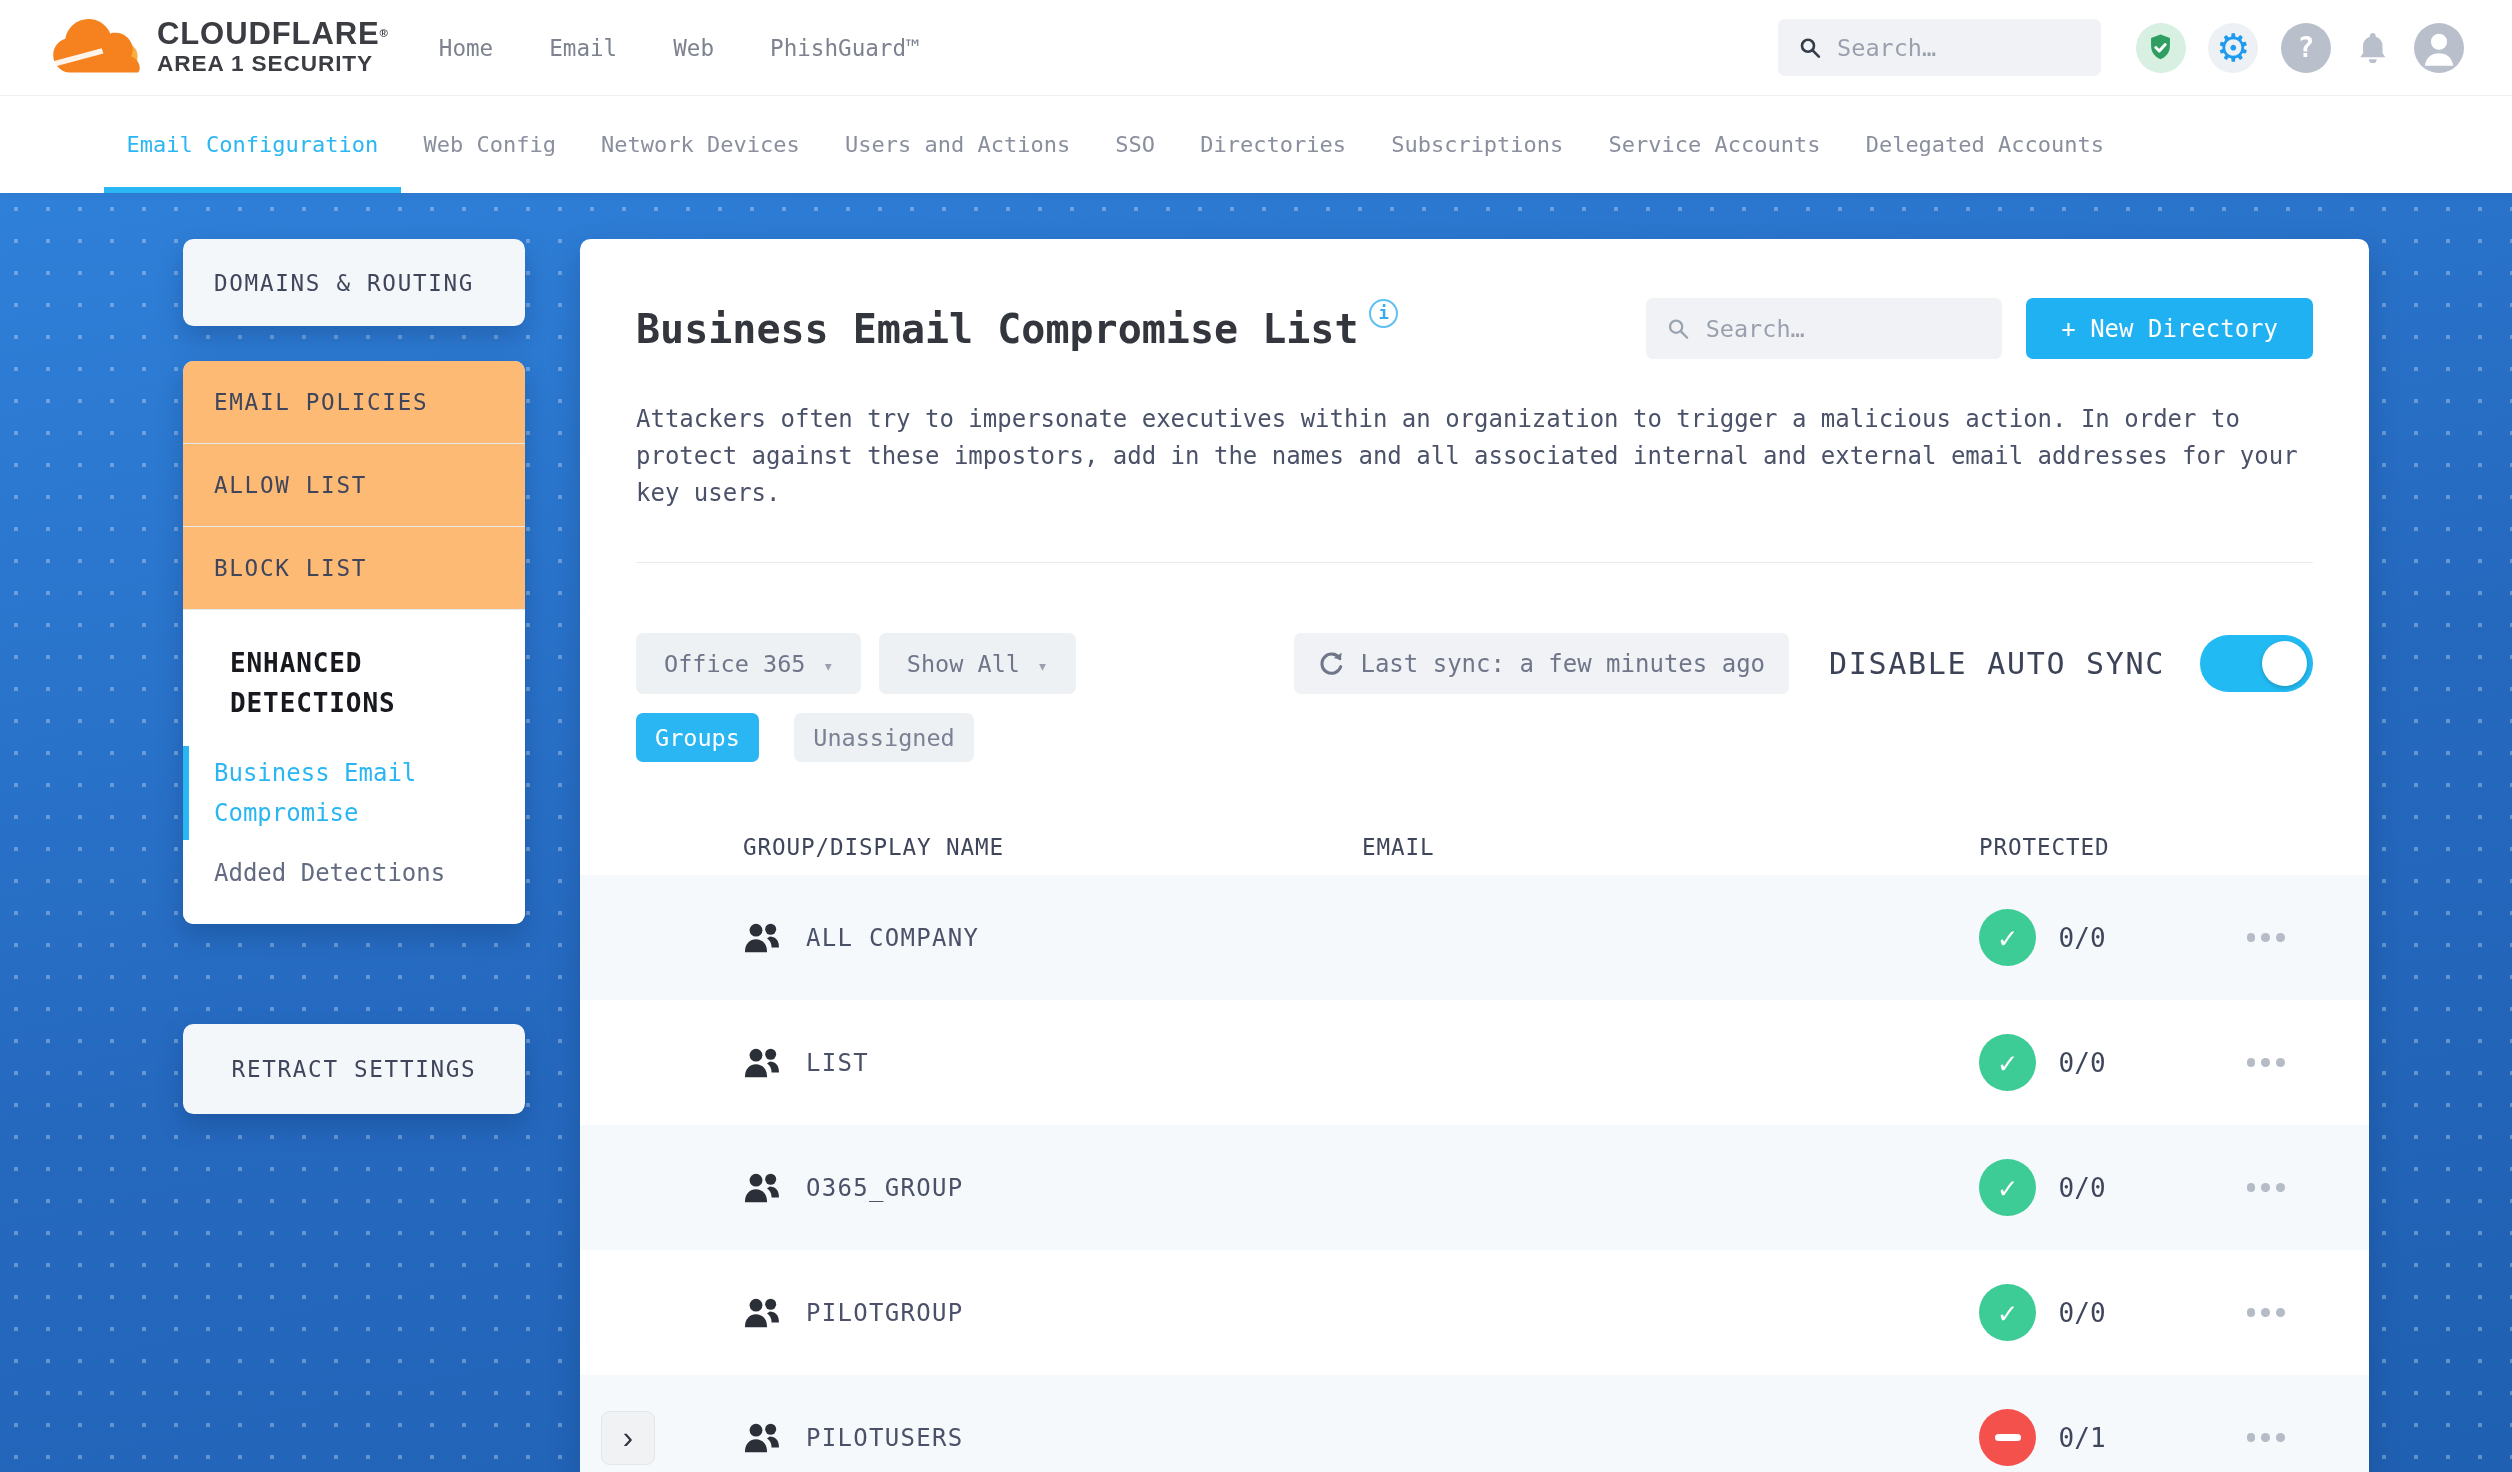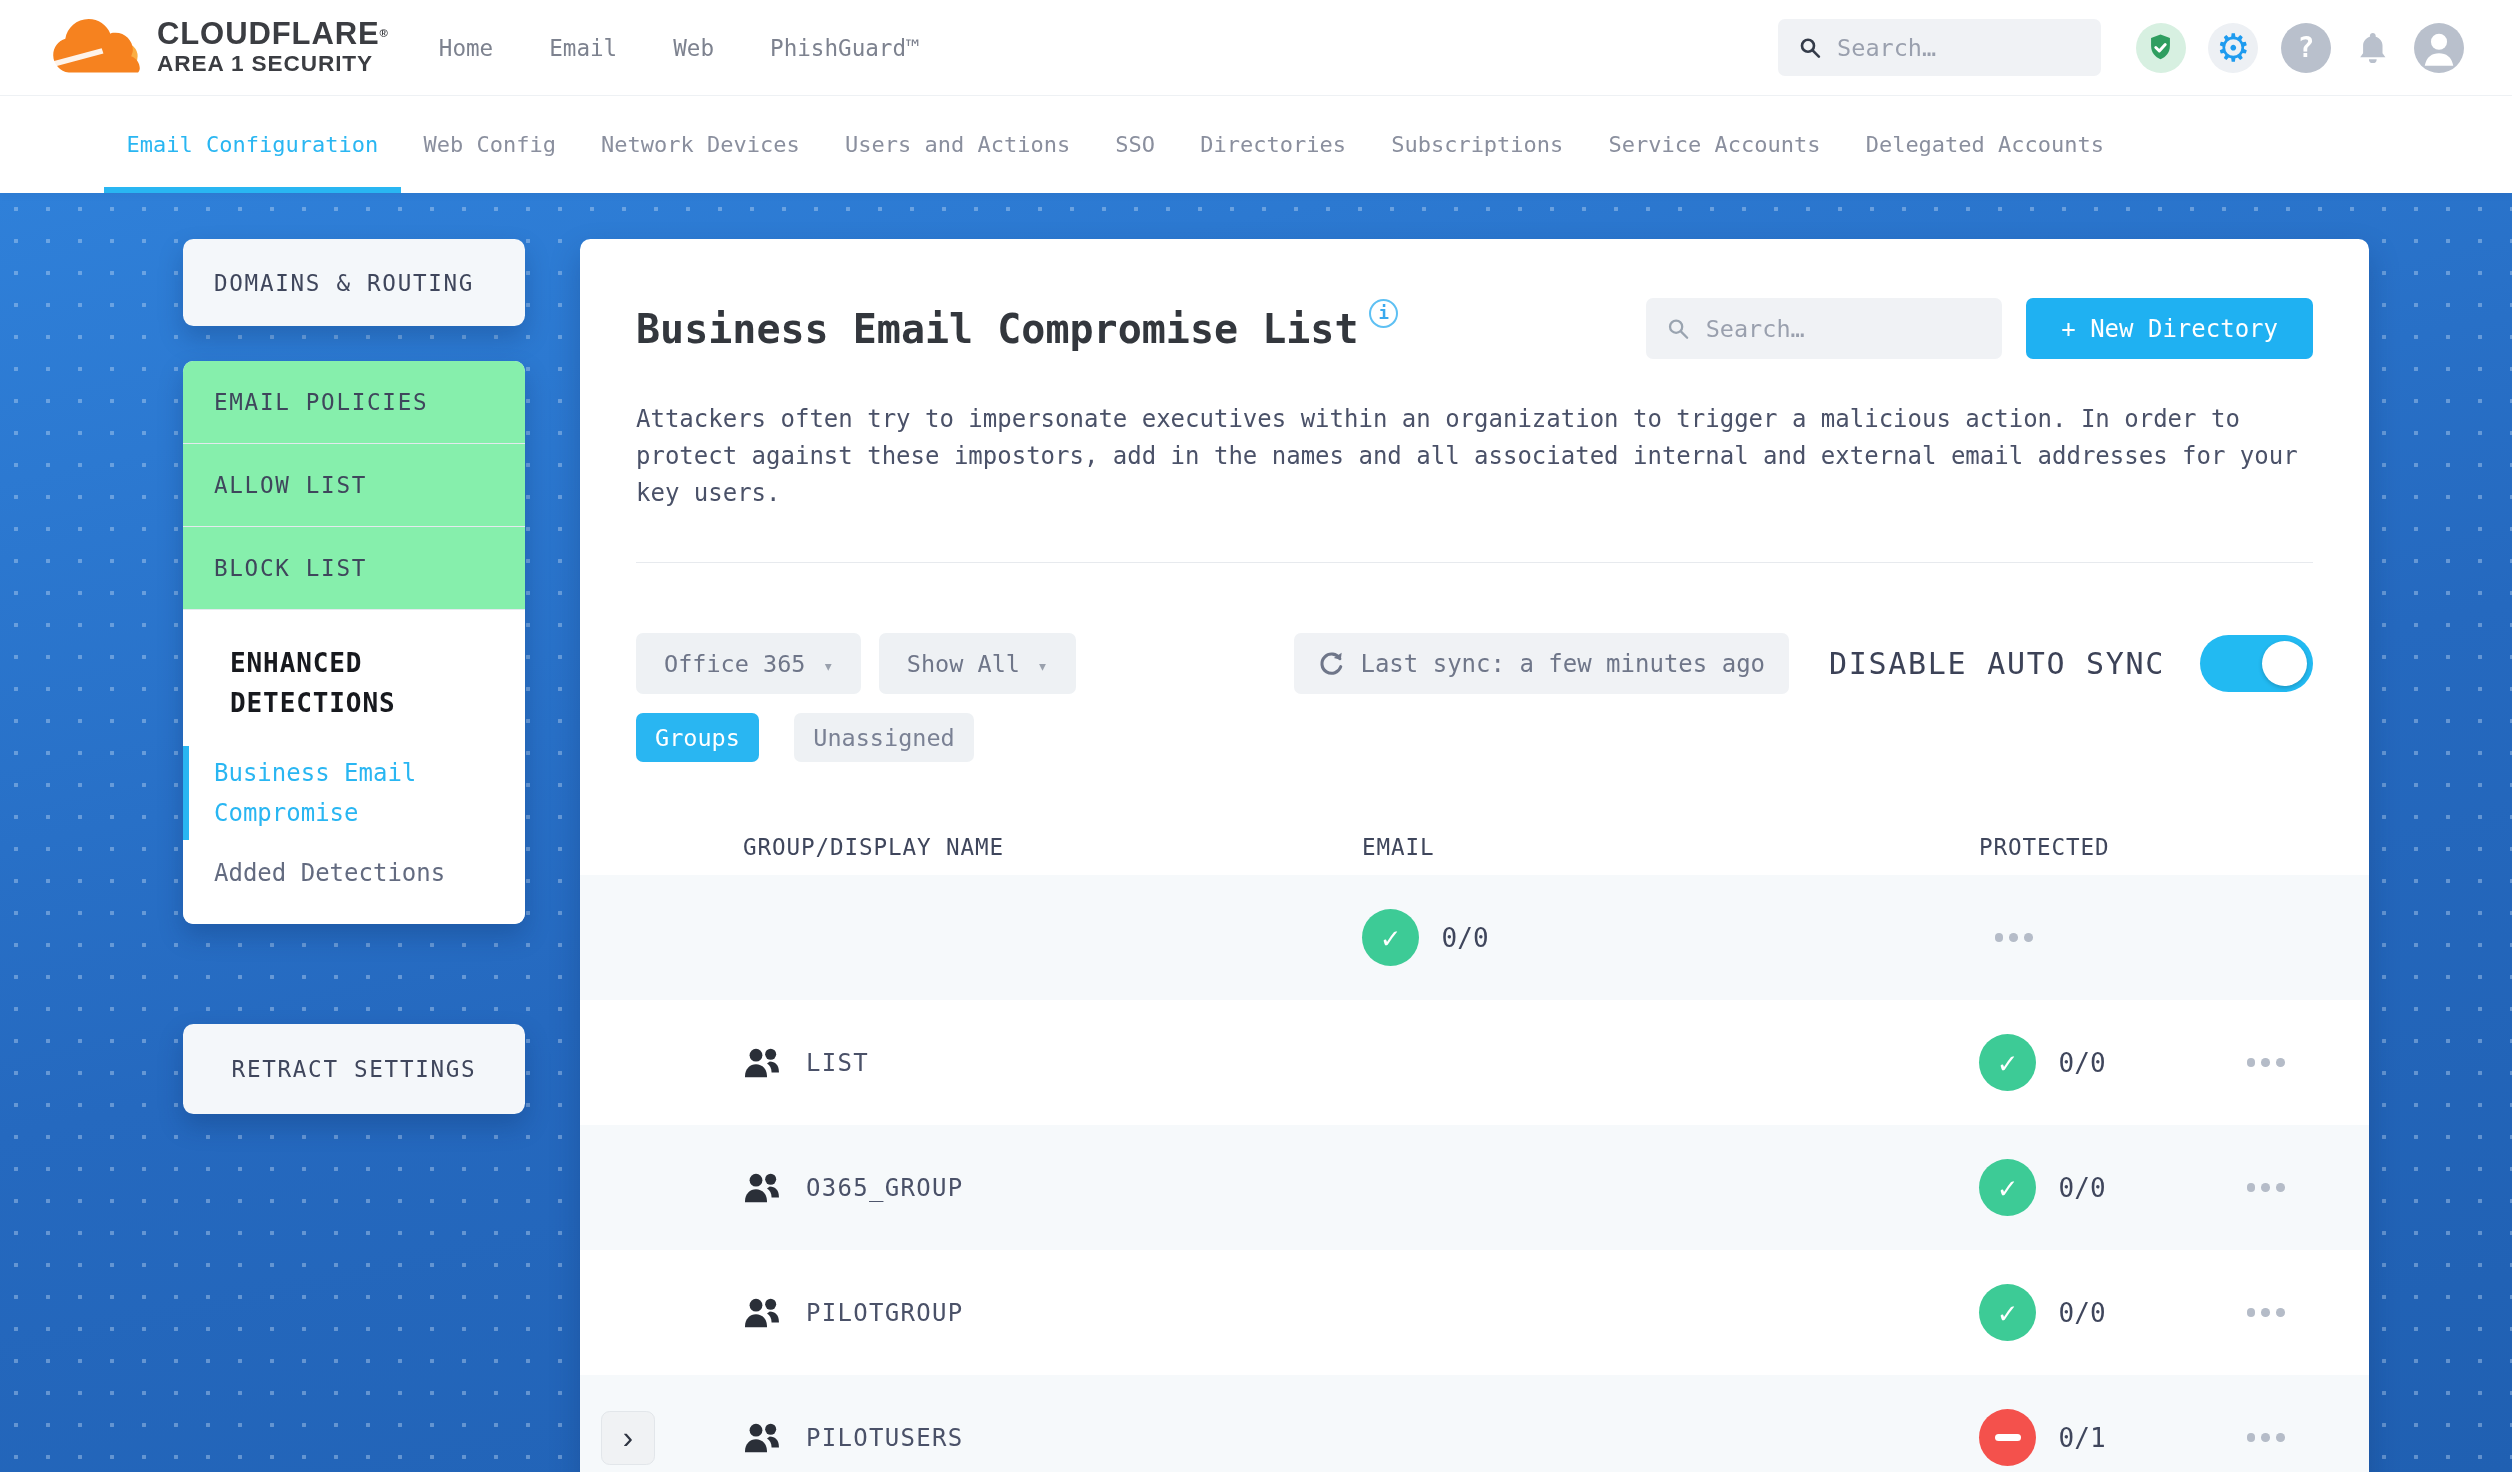--- a/index.html
+++ b/index.html
@@ -56,7 +56,7 @@
     font-size:22.6px; letter-spacing:1.7px; color:#3f465c; cursor:pointer; }
   .side-stack { margin-top:35px; overflow:hidden; }
   .side-item { height:83px; display:flex; align-items:center; padding:0 31px;
-    font-size:22.6px; letter-spacing:1.7px; color:#3f465c; background:#86efac;
+    font-size:22.6px; letter-spacing:1.7px; color:#3f465c; background:#fdba74;
     border-bottom:1.7px solid #e4e9ee; cursor:pointer; }
   .side-white { background:#fff; padding:33px 24px 37px 31px; }
   .side-heading { font-size:26px; font-weight:700; color:#17191e; line-height:40px;

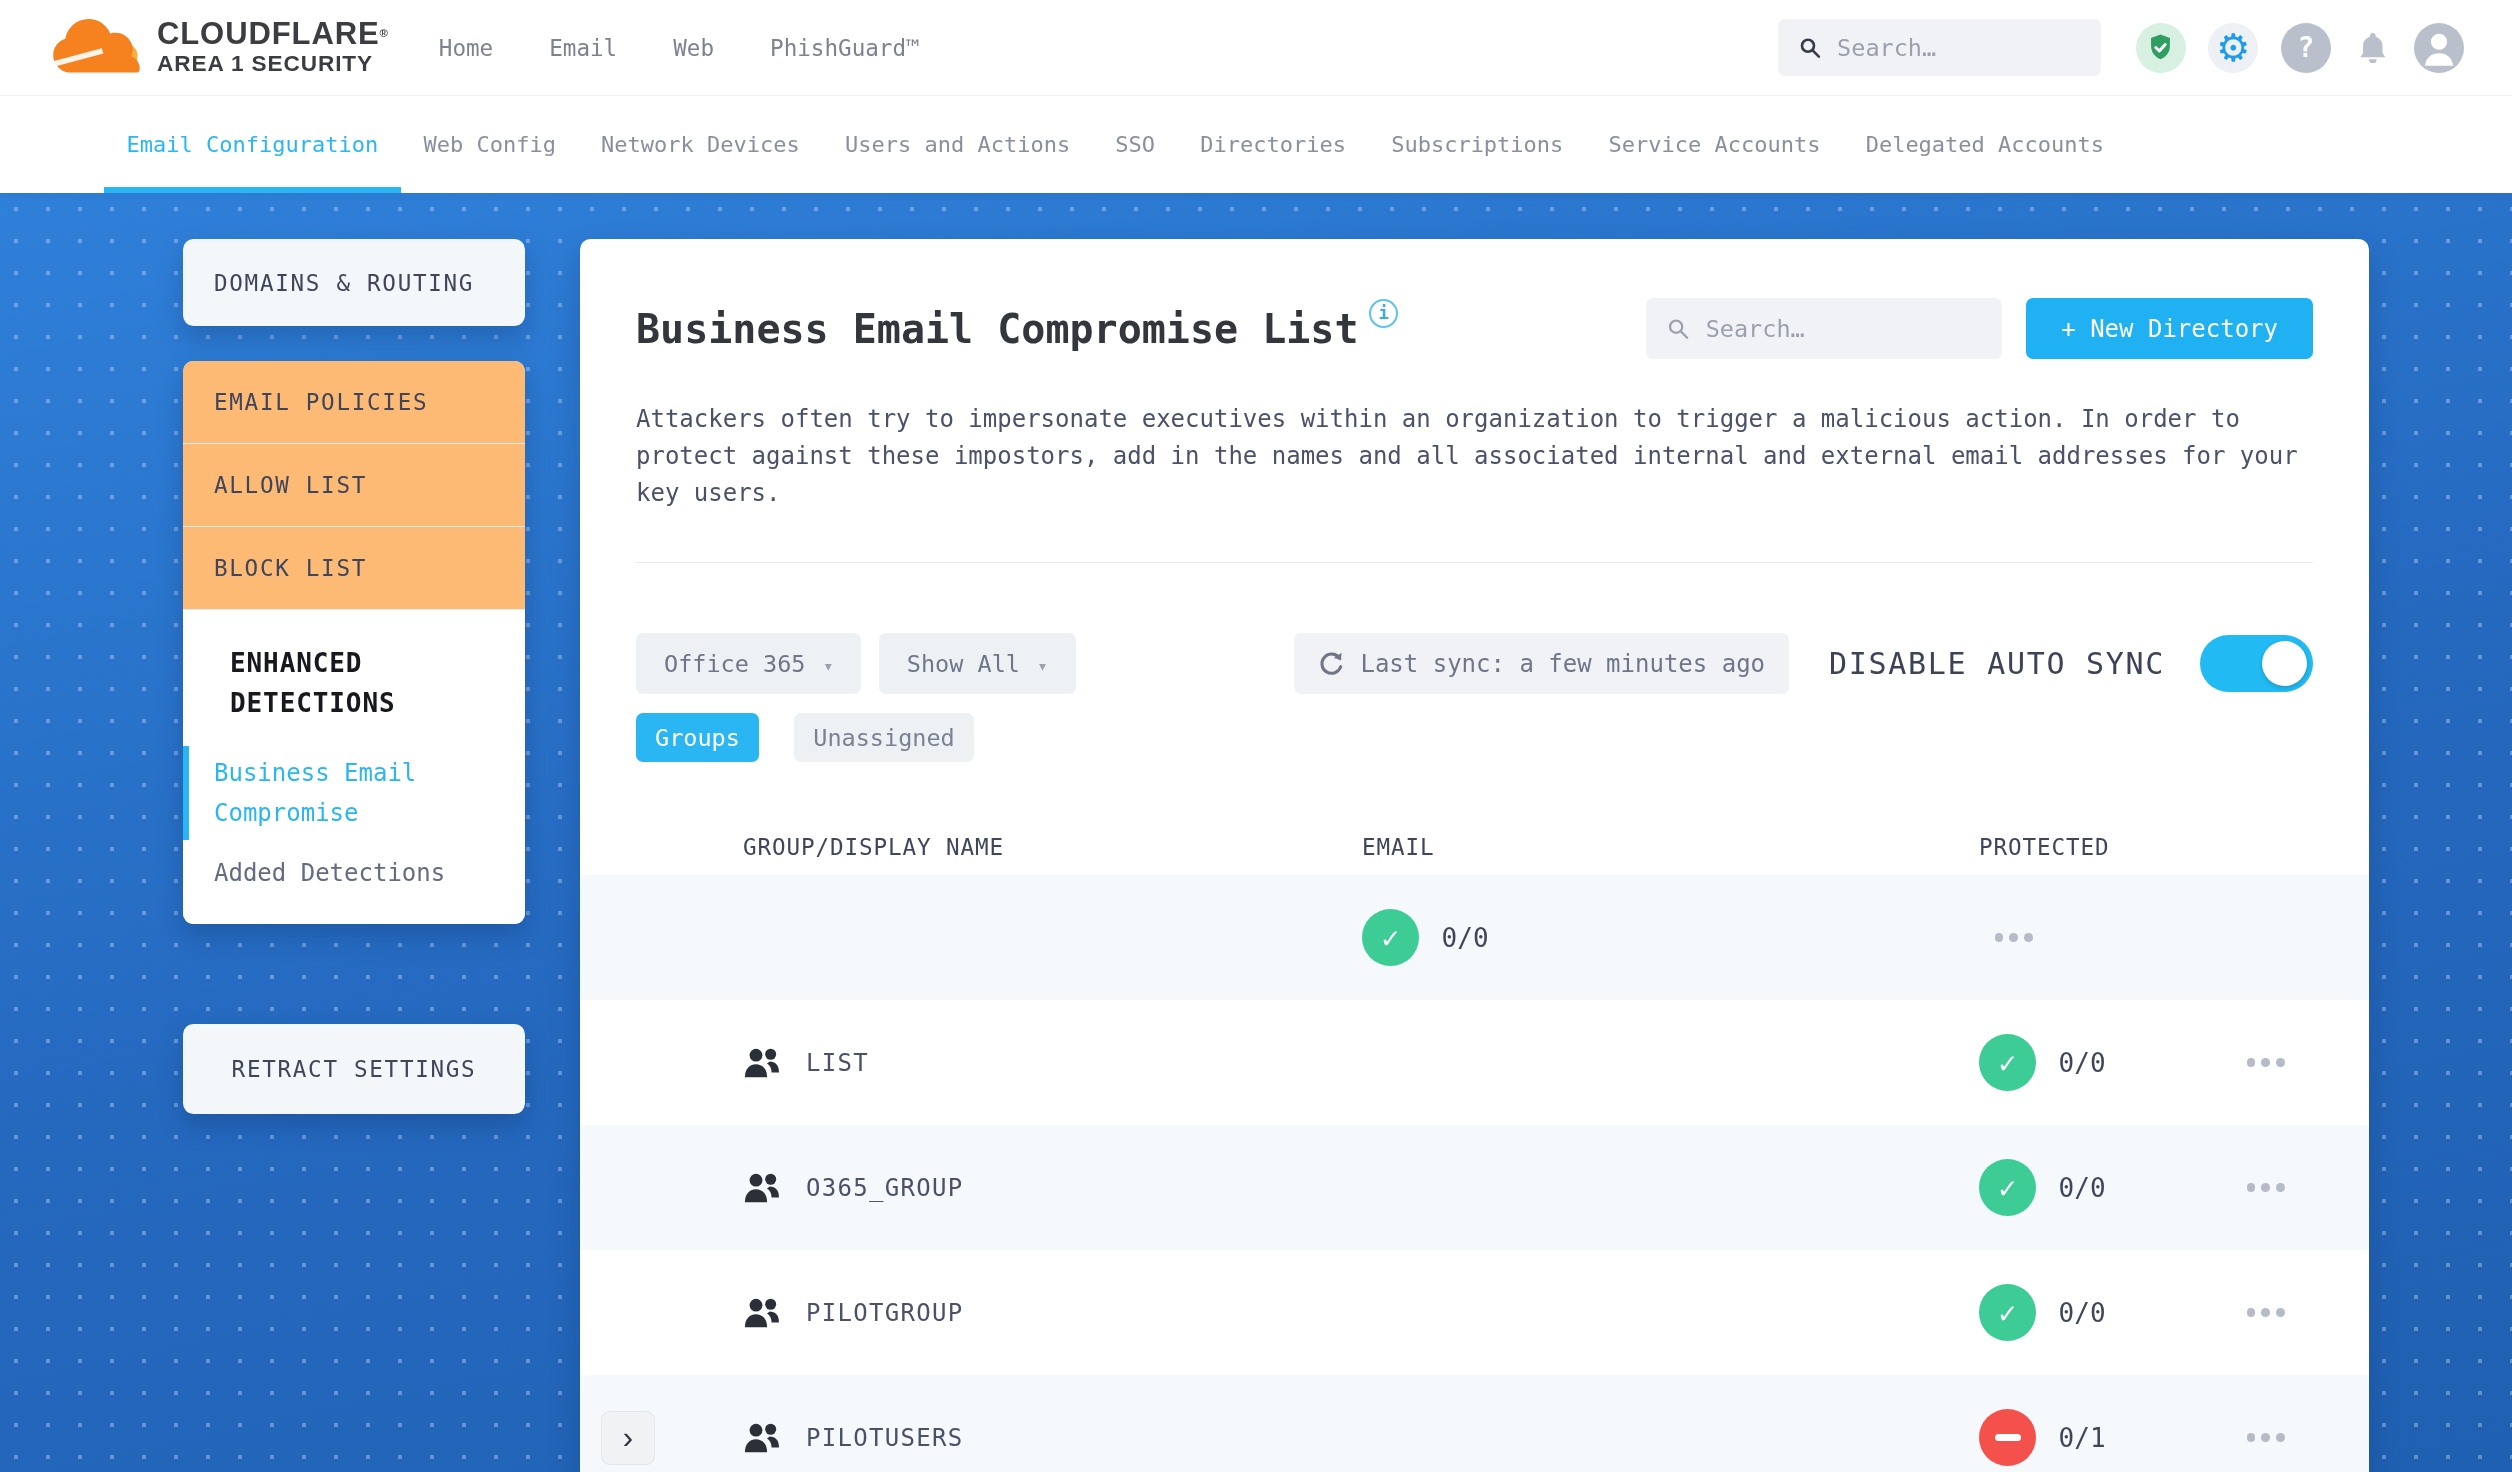--- a/index.html
+++ b/index.html
@@ -291,6 +291,15 @@
 
         <div class="tgrid trow">
           <span></span>
+          <span class="cell-name">
+            <svg width="37" height="33" viewBox="0 0 40 36">
+              <circle cx="14" cy="10" r="7" fill="#2a2f38"></circle>
+              <path d="M2 33c0-8 5.5-13 12-13s12 5 12 13v1H2z" fill="#2a2f38"></path>
+              <circle cx="30" cy="9" r="6" fill="#2a2f38"></circle>
+              <path d="M29 17c6 0 10 4 10 11v1h-8c0-5-2-8-5-10z" fill="#2a2f38"></path>
+            </svg>
+            <span class="row-name">ALL COMPANY</span>
+          </span>
           <span class="cell-email"></span>
           <span class="cell-protected">
             <span class="badge" data-status="ok"></span>

